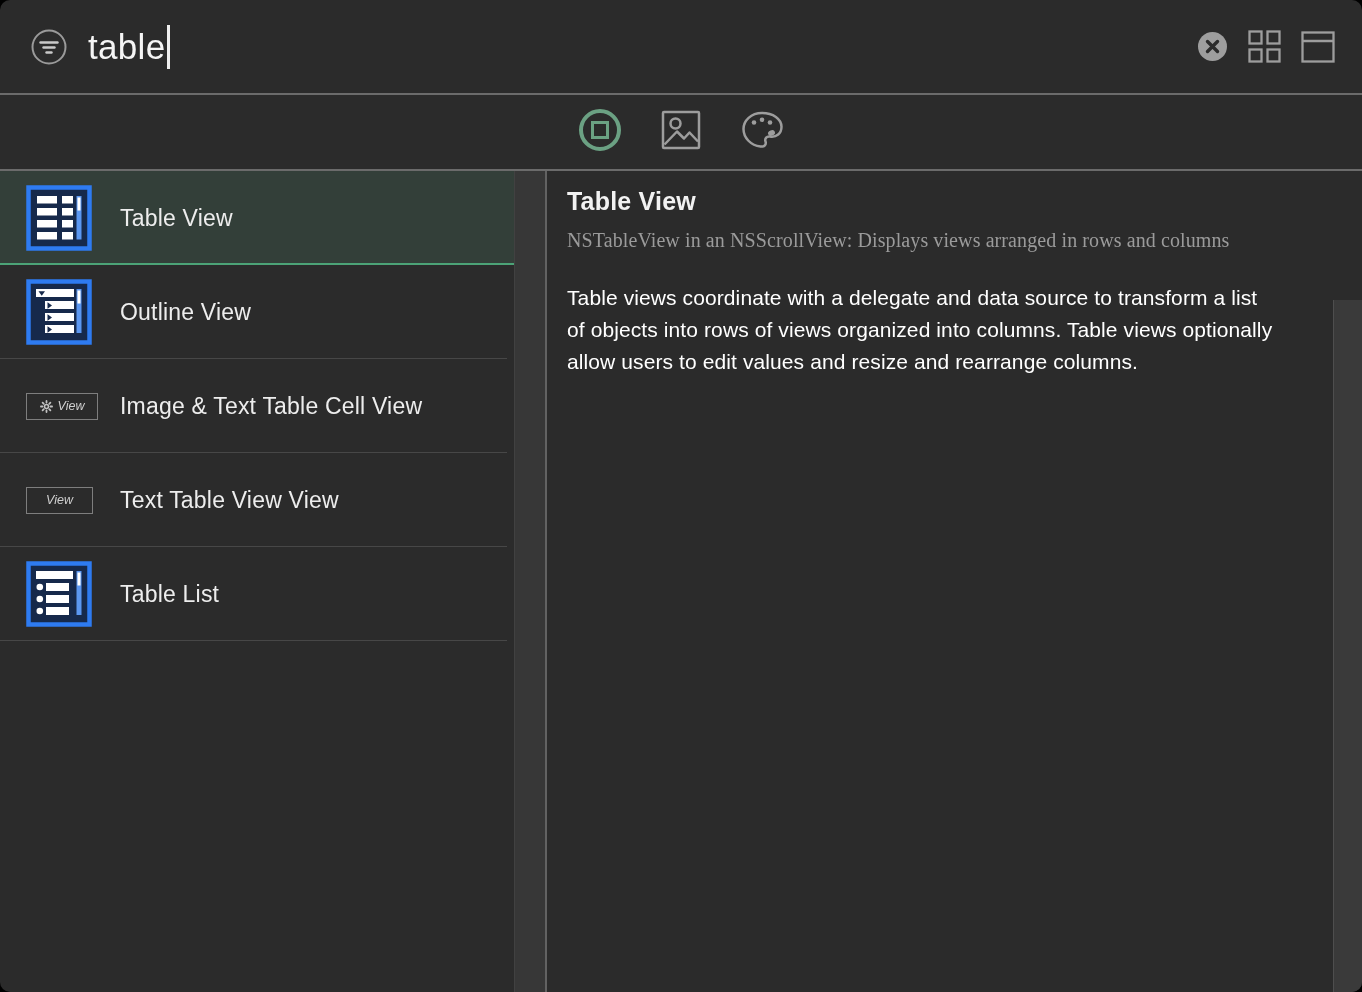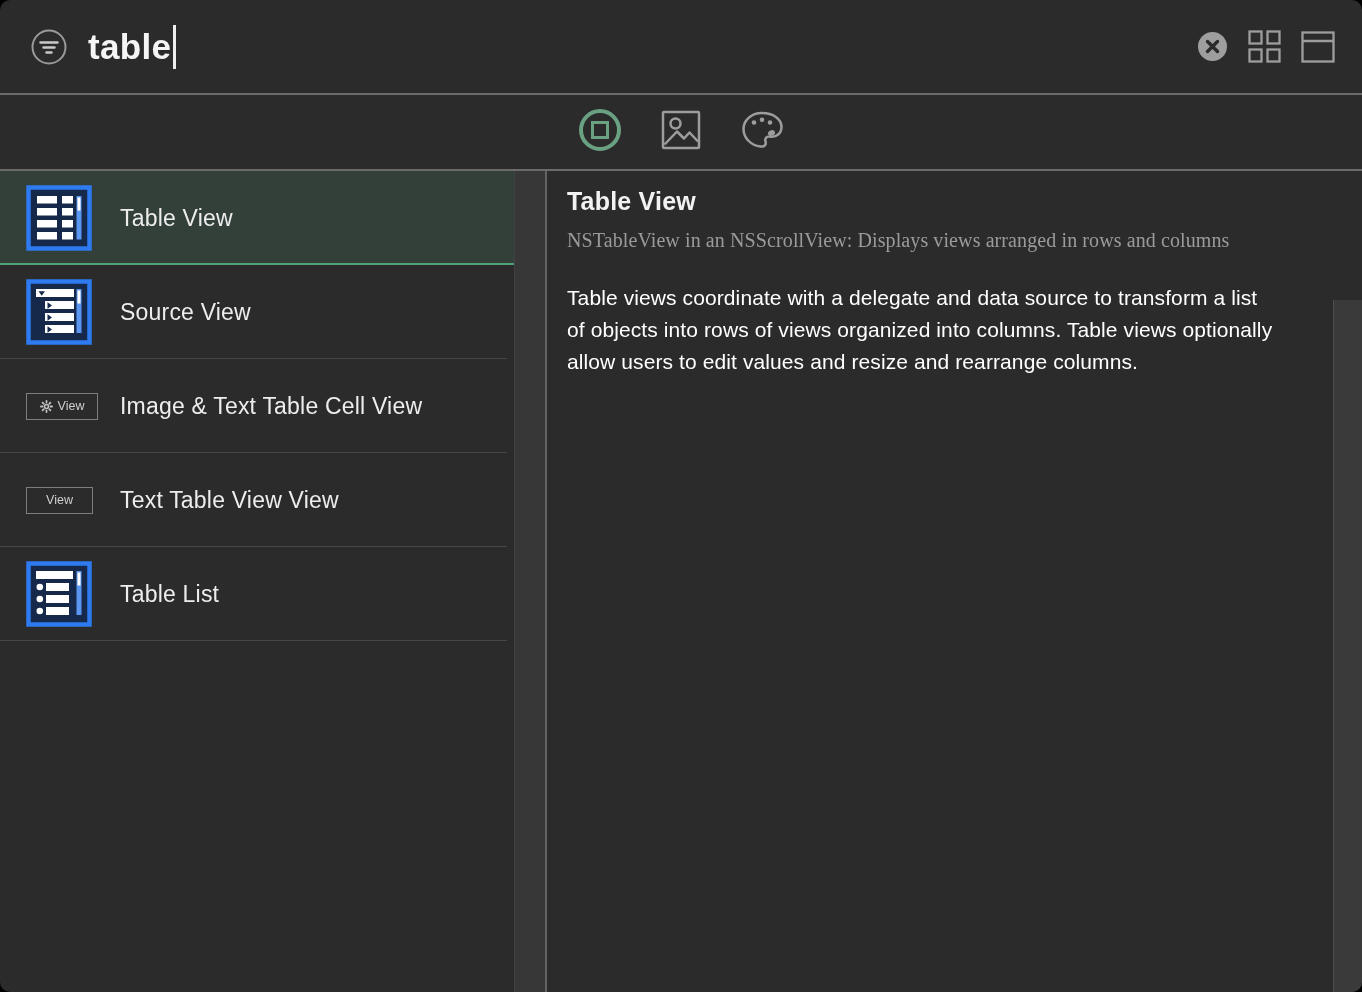--- a/index.html
+++ b/index.html
@@ -19,7 +19,6 @@
     height: 93px; flex: 0 0 93px;
     display: flex; align-items: center;
     padding: 0 27px 0 30px;
-    font-weight: bold;
   }
   .filter-icon { width: 38px; height: 38px; flex: 0 0 38px; }
   .search-field {

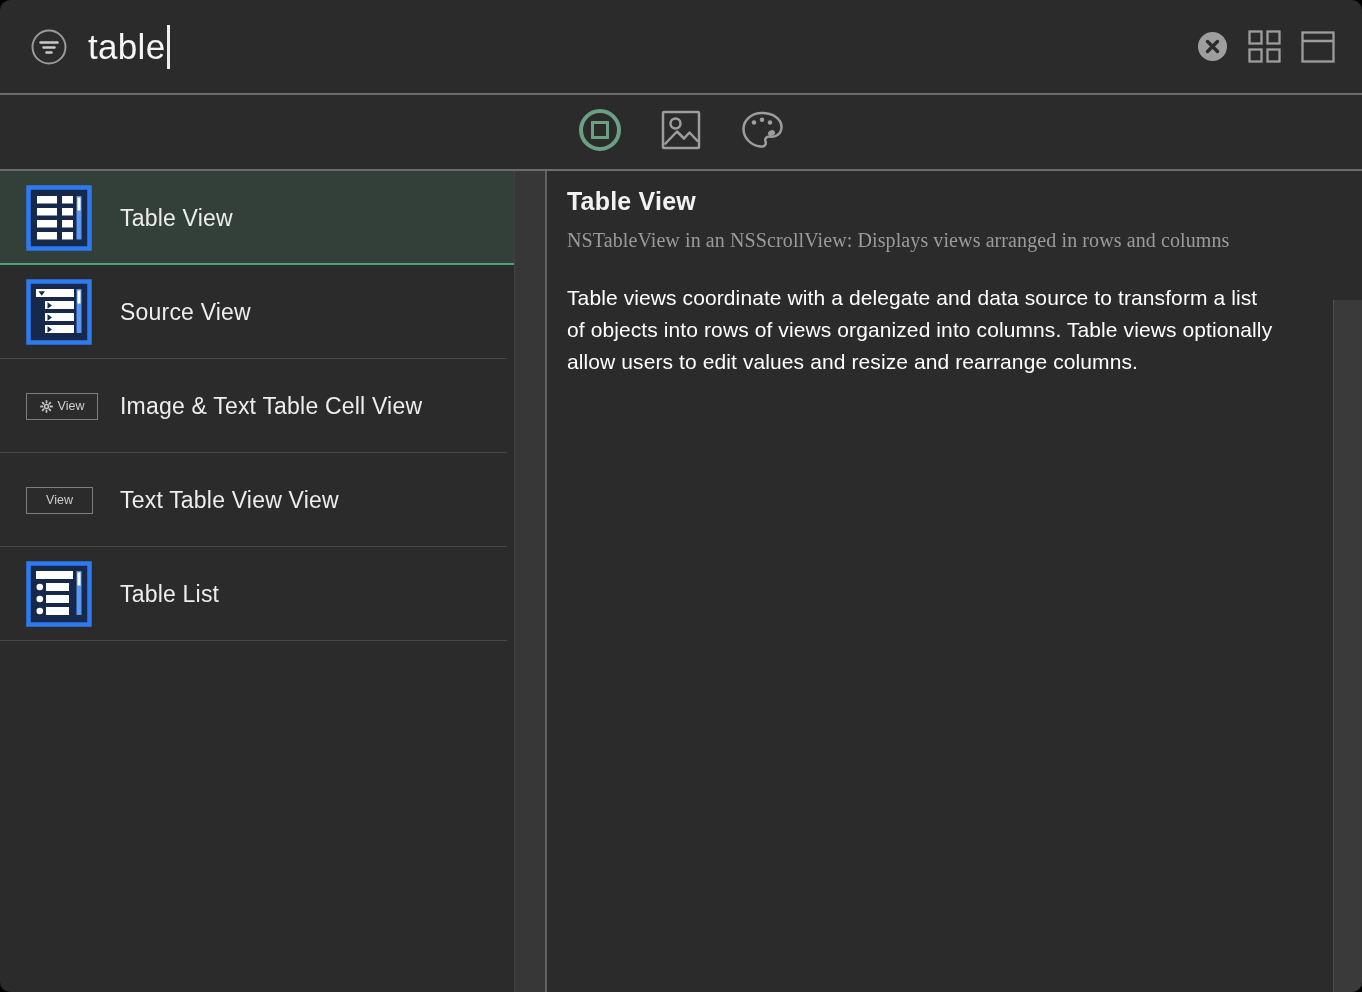--- a/index.html
+++ b/index.html
@@ -215,7 +215,7 @@
             <rect x="51.5" y="11.5" width="3" height="13" fill="#ffffff"></rect>
           </svg>
         </span>
-        <span class="row-label">Source View</span>
+        <span class="row-label">Outline View</span>
       </div>
 
       <div class="row">

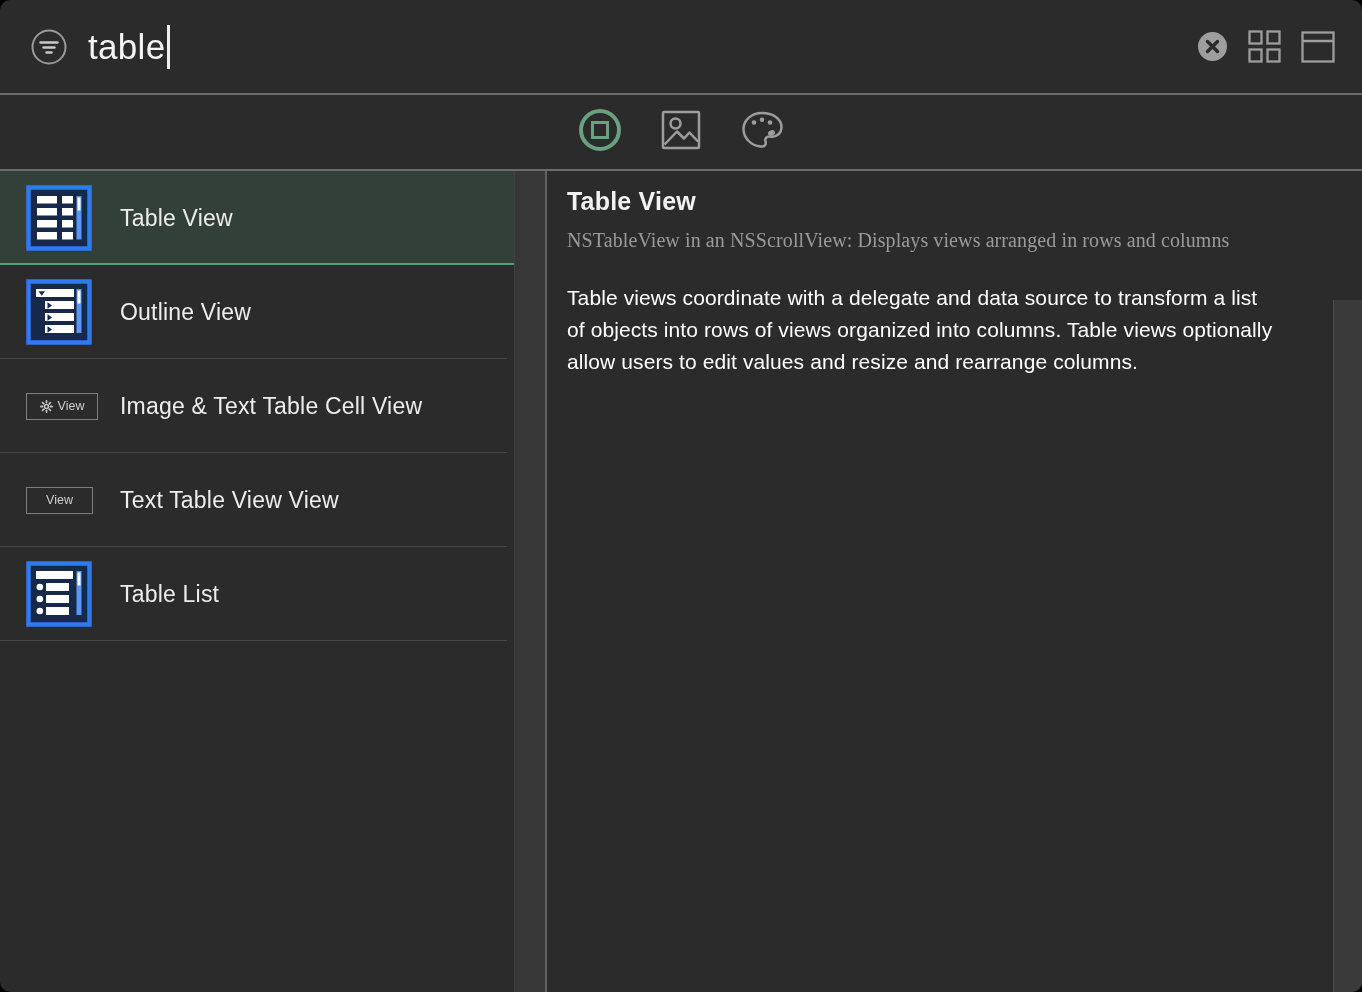--- a/index.html
+++ b/index.html
@@ -55,7 +55,7 @@
   }
   .row.selected { background: #333f39; }
   .row.selected::after { right: 0; height: 2px; background: #4ca377; }
-  .icon-slot { width: 94px; flex: 0 0 94px; display: flex; align-items: center; }
+  .icon-slot { width: 94px; flex: 0 0 94px; display: flex; align-items: center; font-style: italic; }
   .row-label { font-size: 23px; color: #ededed; letter-spacing: 0.2px; }
 
   .badge {

